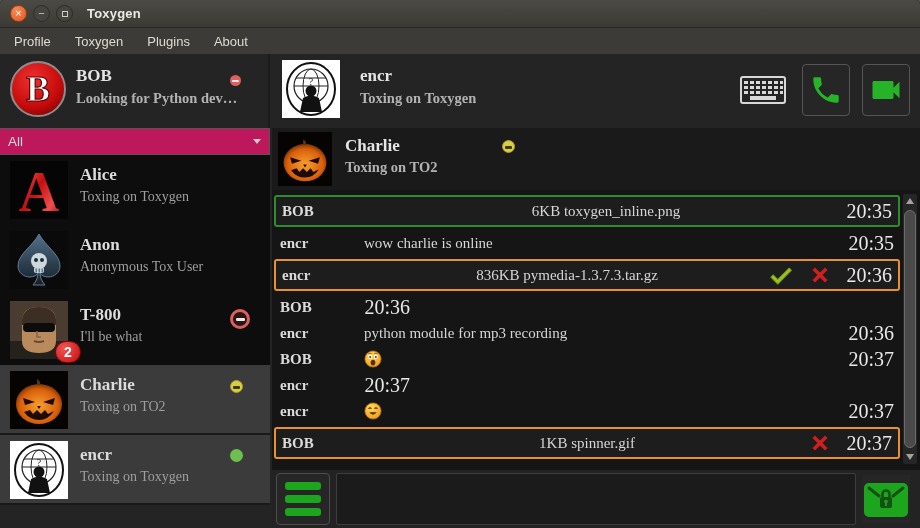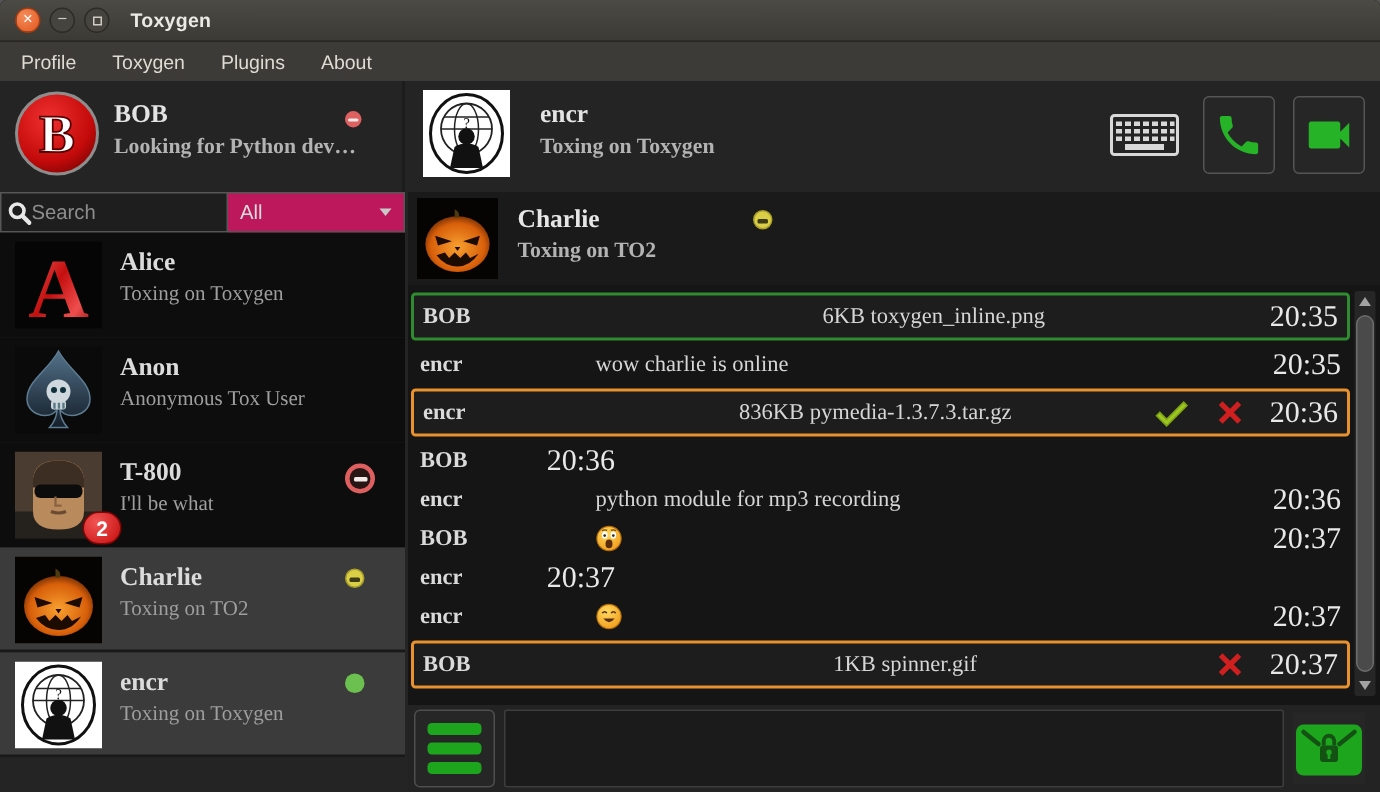--- a/index.html
+++ b/index.html
@@ -204,13 +204,6 @@
 
   <div class="left-panel">
     <div class="filter-row">
-      <div class="searchbox">
-        <svg width="16" height="16" viewBox="0 0 16 16">
-          <circle cx="6.5" cy="6.5" r="4.5" fill="none" stroke="#e8e8e8" stroke-width="2.4"></circle>
-          <line x1="10" y1="10" x2="14.5" y2="14.5" stroke="#e8e8e8" stroke-width="3" stroke-linecap="round"></line>
-        </svg>
-        <input type="text" placeholder="Search" style="">
-      </div>
       <div class="dropdown">
         <span>All</span>
         <span class="caret"></span>

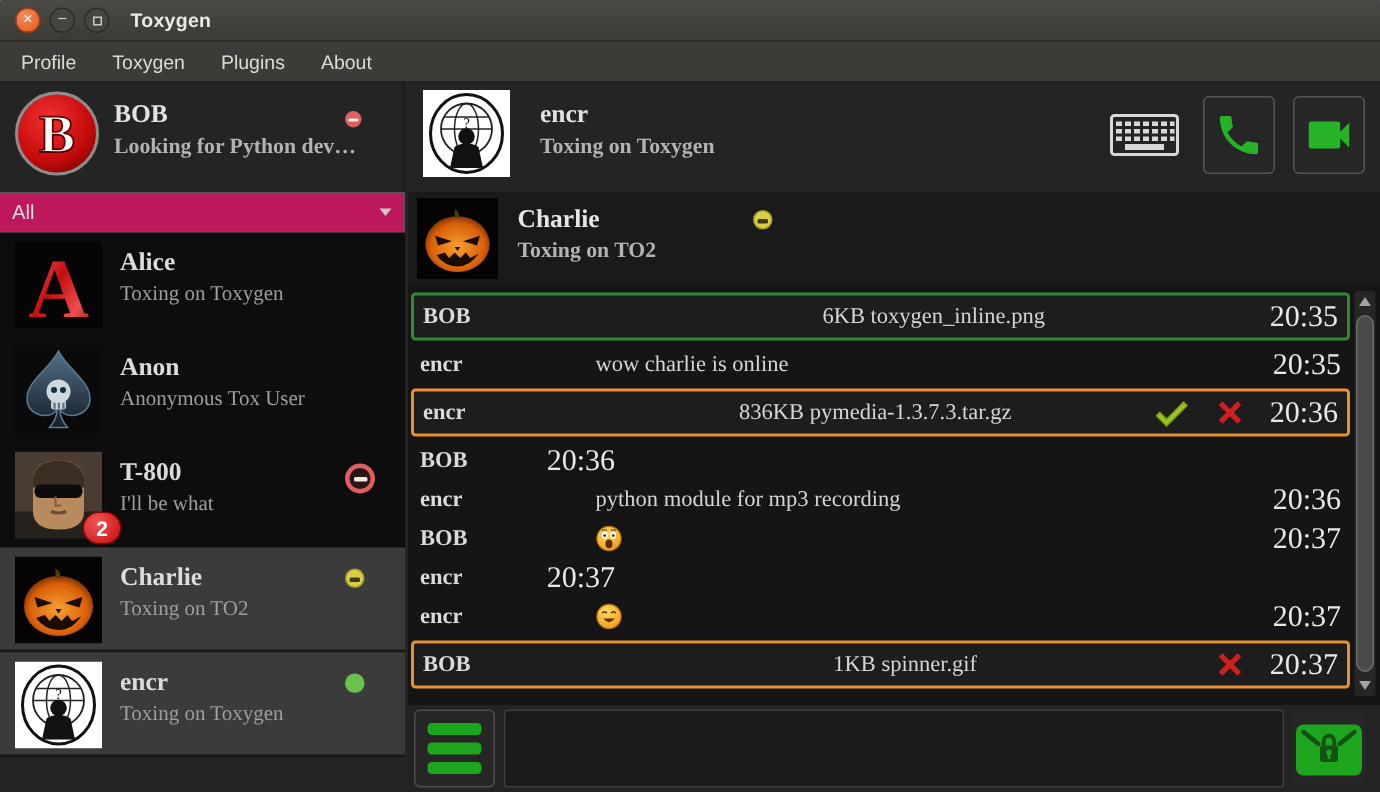--- a/index.html
+++ b/index.html
@@ -83,7 +83,7 @@
   .msg { position:relative; display:flex; align-items:center; padding:0 6px; min-height:26px;
     font-family:"Liberation Serif", serif; font-size:15px; color:#d6d6d6; }
   .msg .author { width:84px; font-weight:bold; color:#dadada; flex:none; }
-  .msg .body { flex:1; text-align:left;margin-left:33px; }
+  .msg .body { flex:1; text-align:left; }
   .msg .time { flex:none; width:46px; text-align:right; color:#e8e8e8; font-size:20px; }
   .msg.file { border-radius:3px; background:#1d1d1d; min-height:32px; margin:3px 0; }
   .msg.file .body { text-align:center; }

